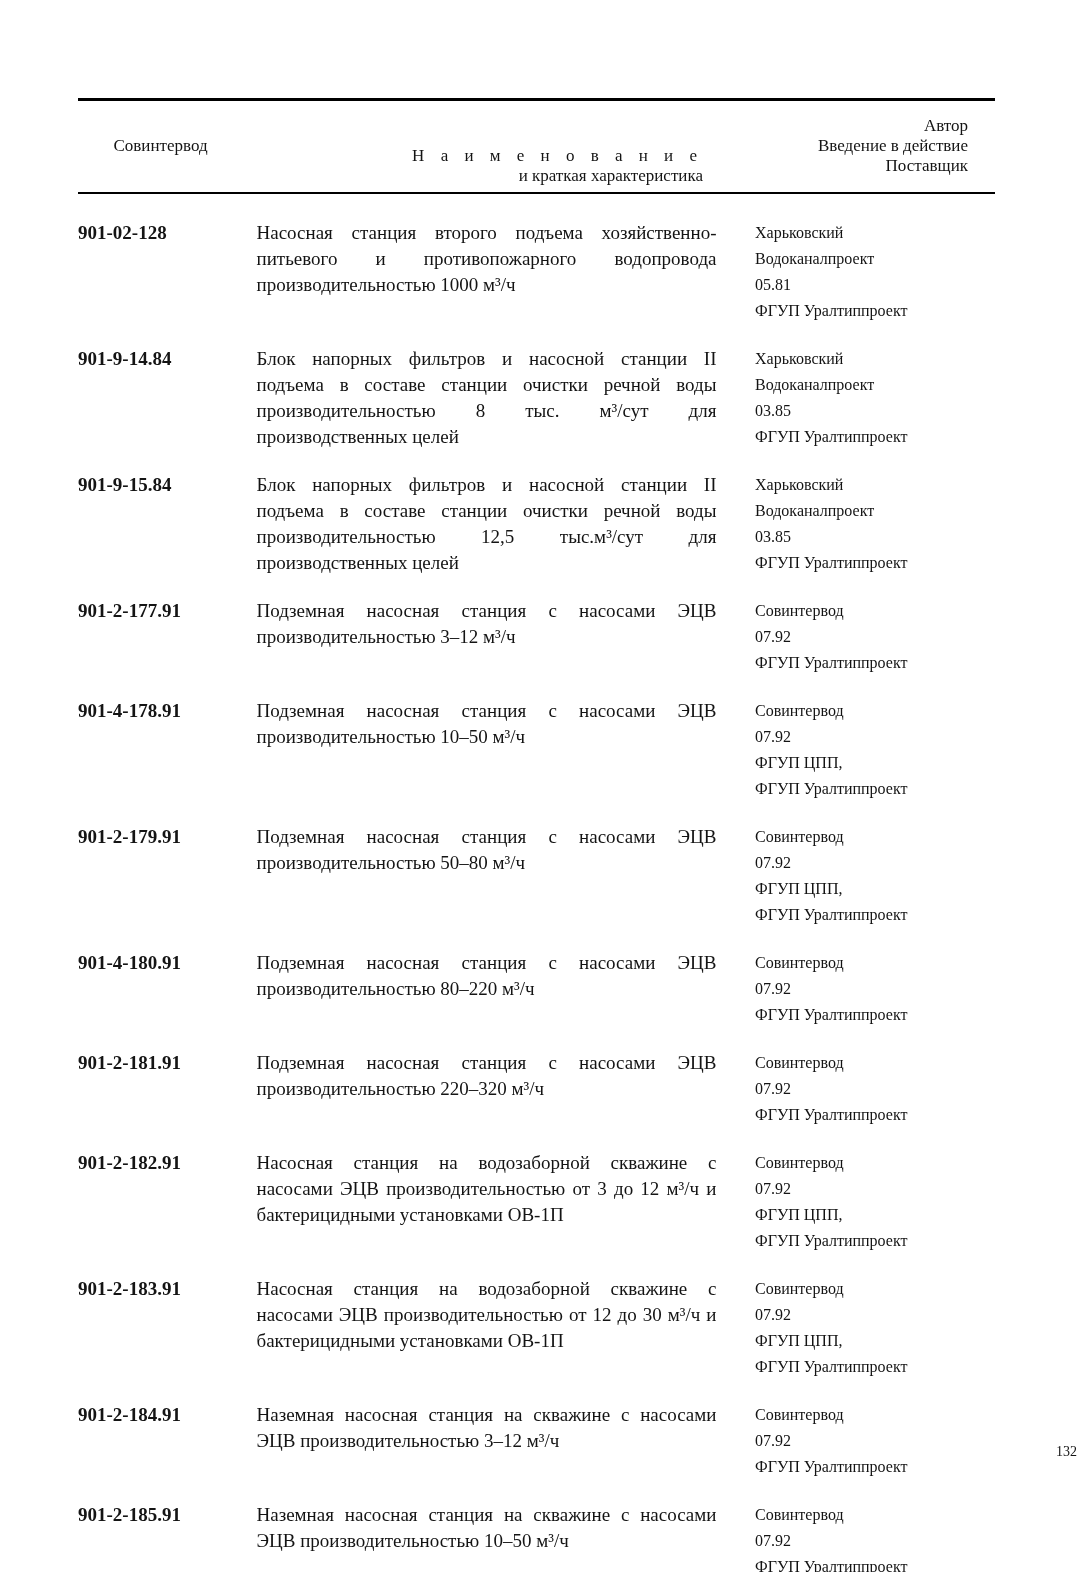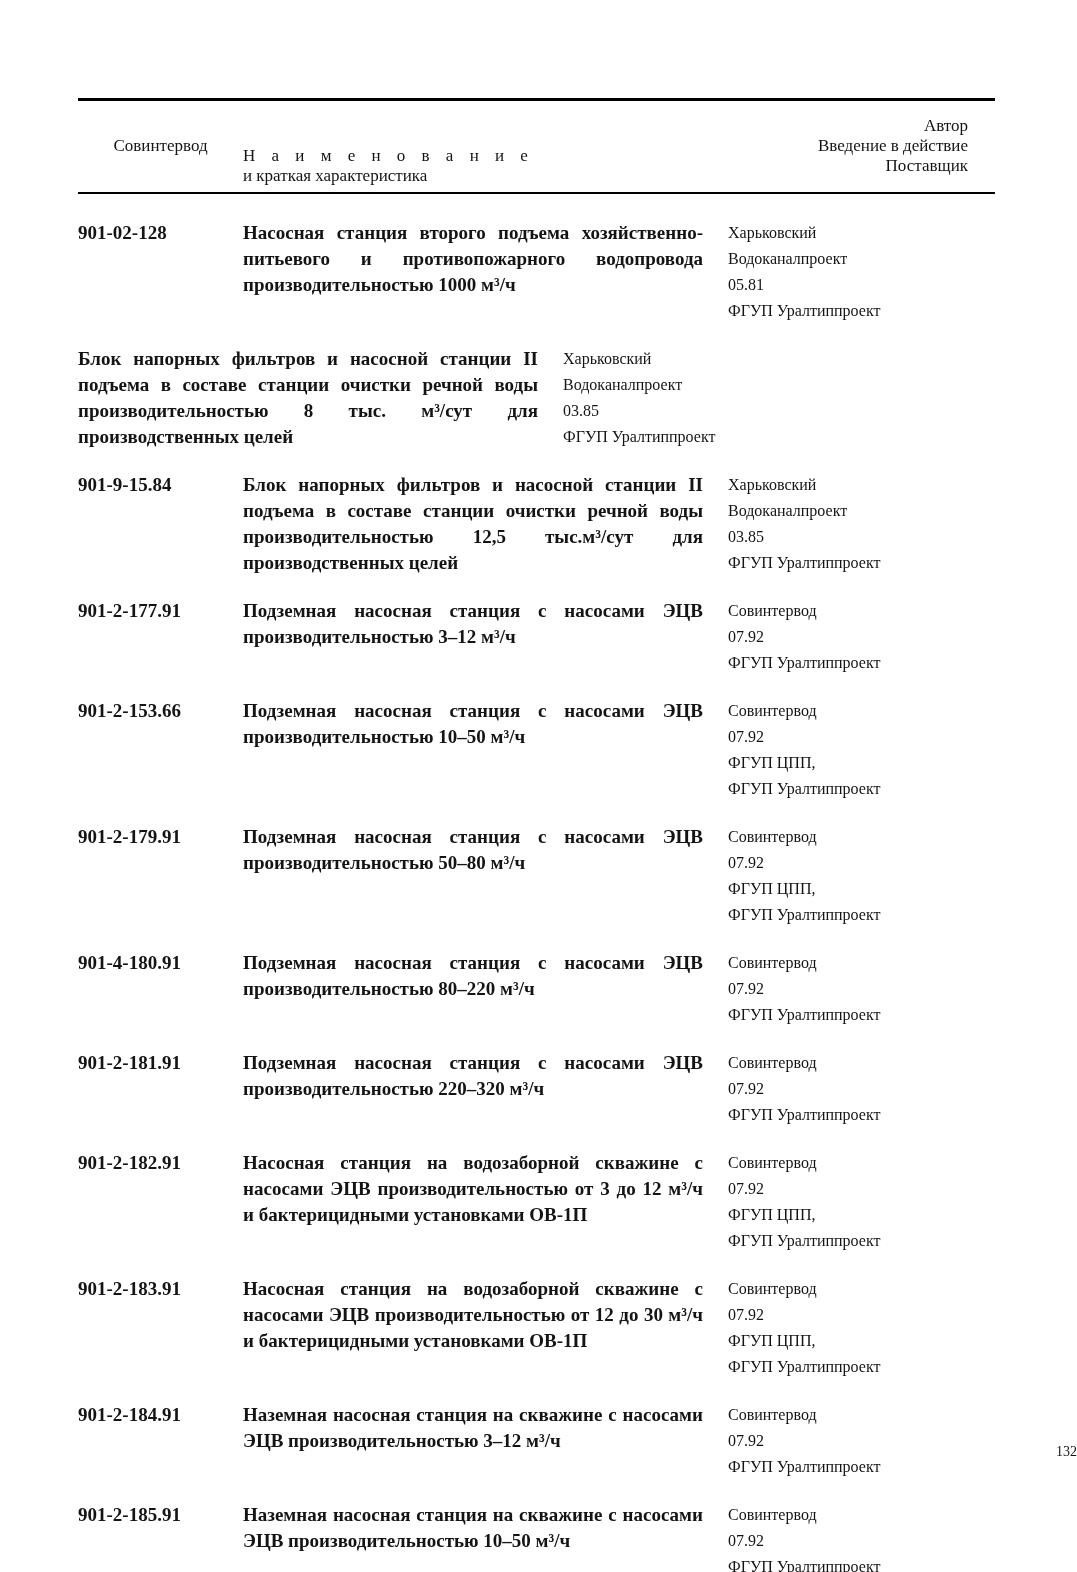--- a/index.html
+++ b/index.html
@@ -27,7 +27,7 @@
     line-height:20px;
   }
   .th-c1 { width:165px; flex:none; text-align:center; }
-  .th-c2 { width:460px; flex:none; text-align:left;margin-top:40px; }
+  .th-c2 { width:460px; flex:none; text-align:right;margin-top:40px; }
   .th-c2 .sp { letter-spacing:6px; }
   .th-c3 { width:240px; flex:none; margin-left:25px; text-align:right; }
 

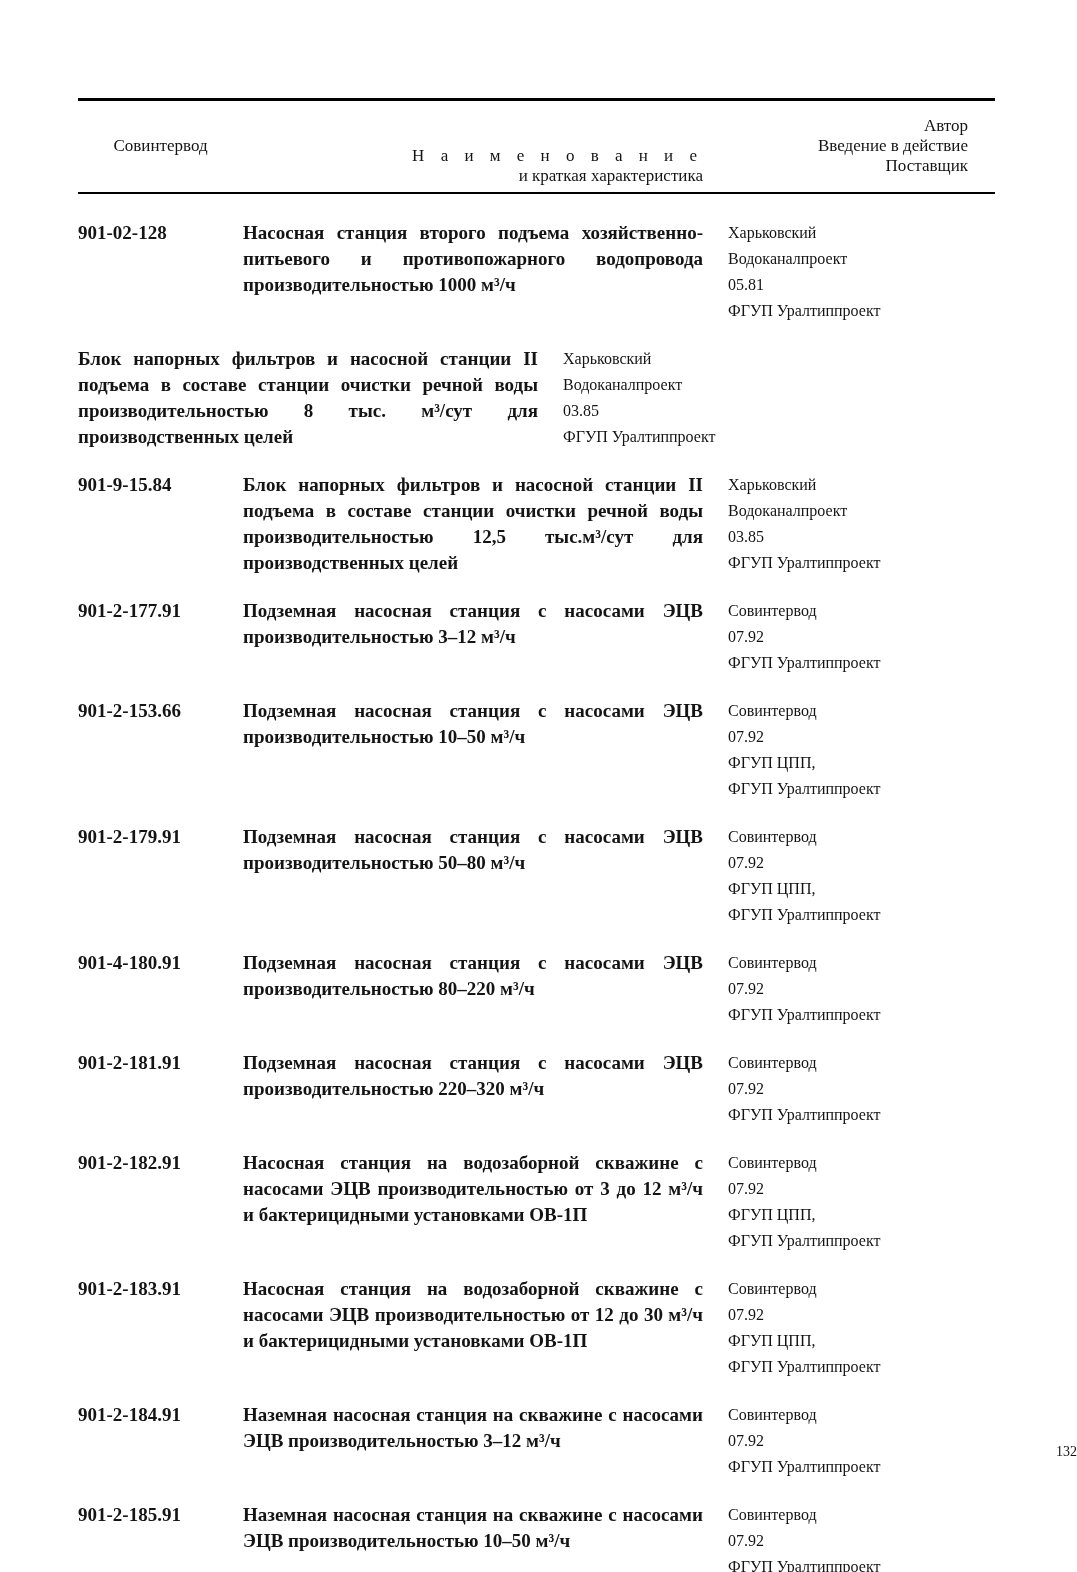--- a/index.html
+++ b/index.html
@@ -33,7 +33,7 @@
 
   .tbody { margin-top:26px; }
 
-  .row { display:flex; margin-bottom:22px; }
+  .row { display:flex; margin-bottom:22px;justify-content:space-between; }
   .c1 {
     width:165px; flex:none;
     font-weight:700;

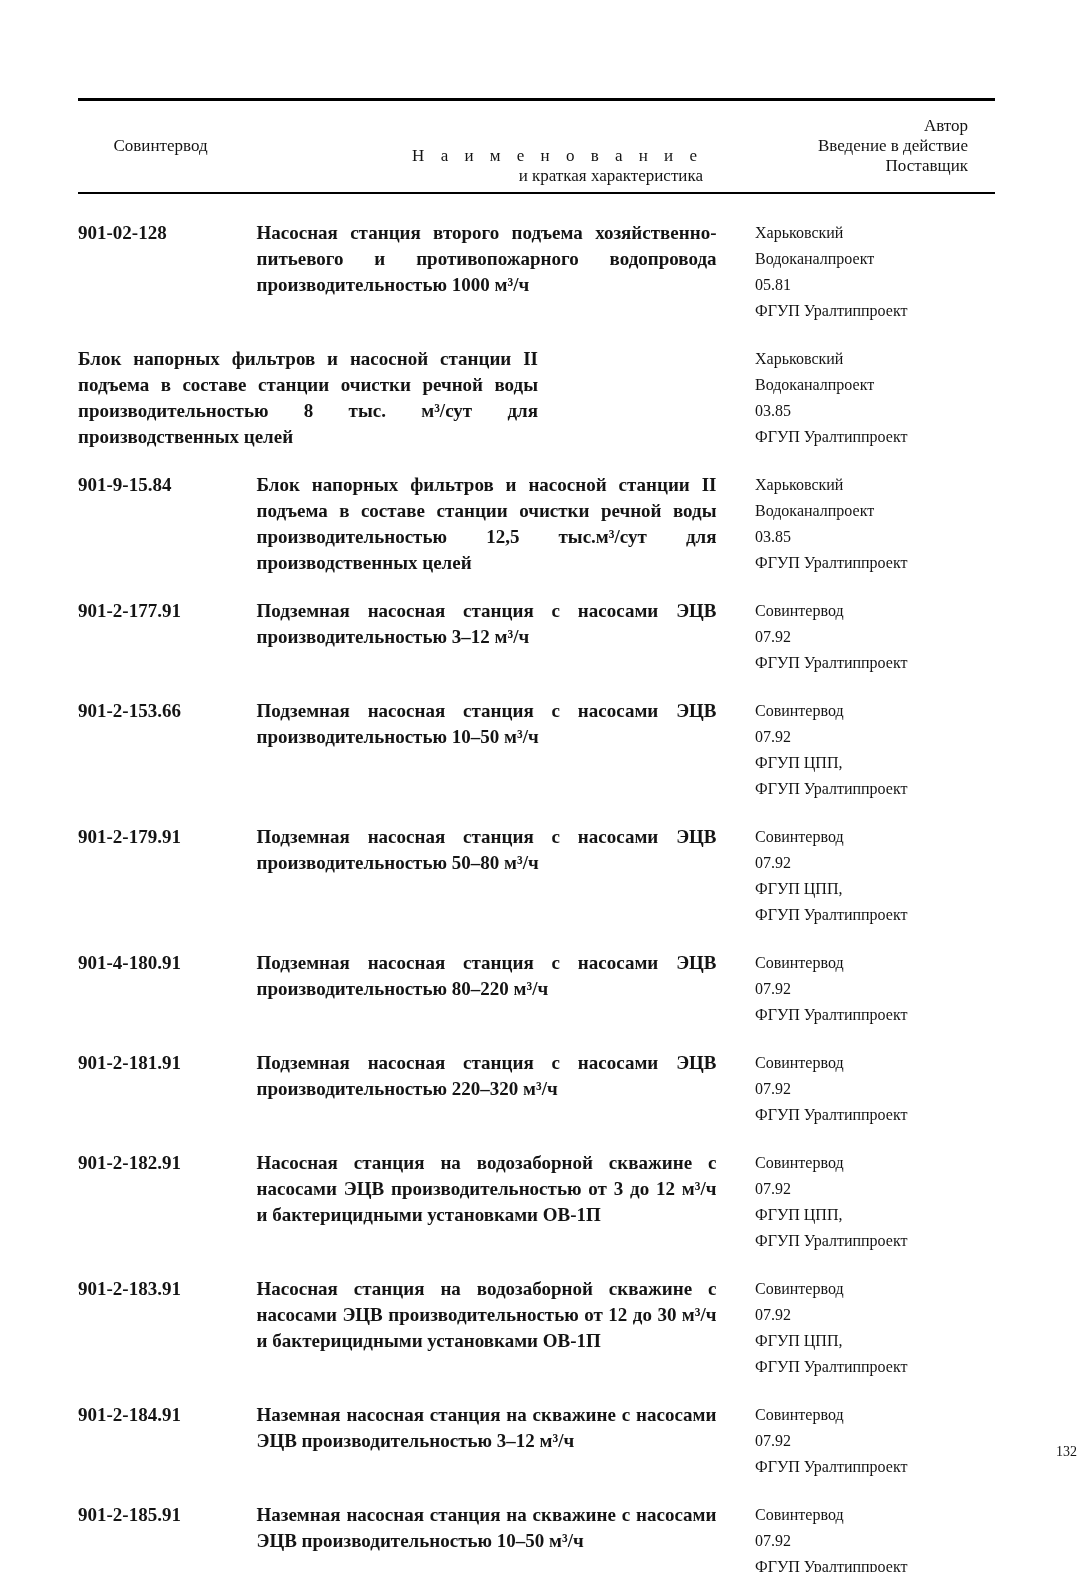--- a/index.html
+++ b/index.html
@@ -42,7 +42,7 @@
   .c2 {
     width:460px; flex:none;
     text-align:justify;
-    font-size:19px; line-height:26px;font-weight:bold;
+    font-size:19px; line-height:26px;
   }
   .c3 {
     width:240px; flex:none;

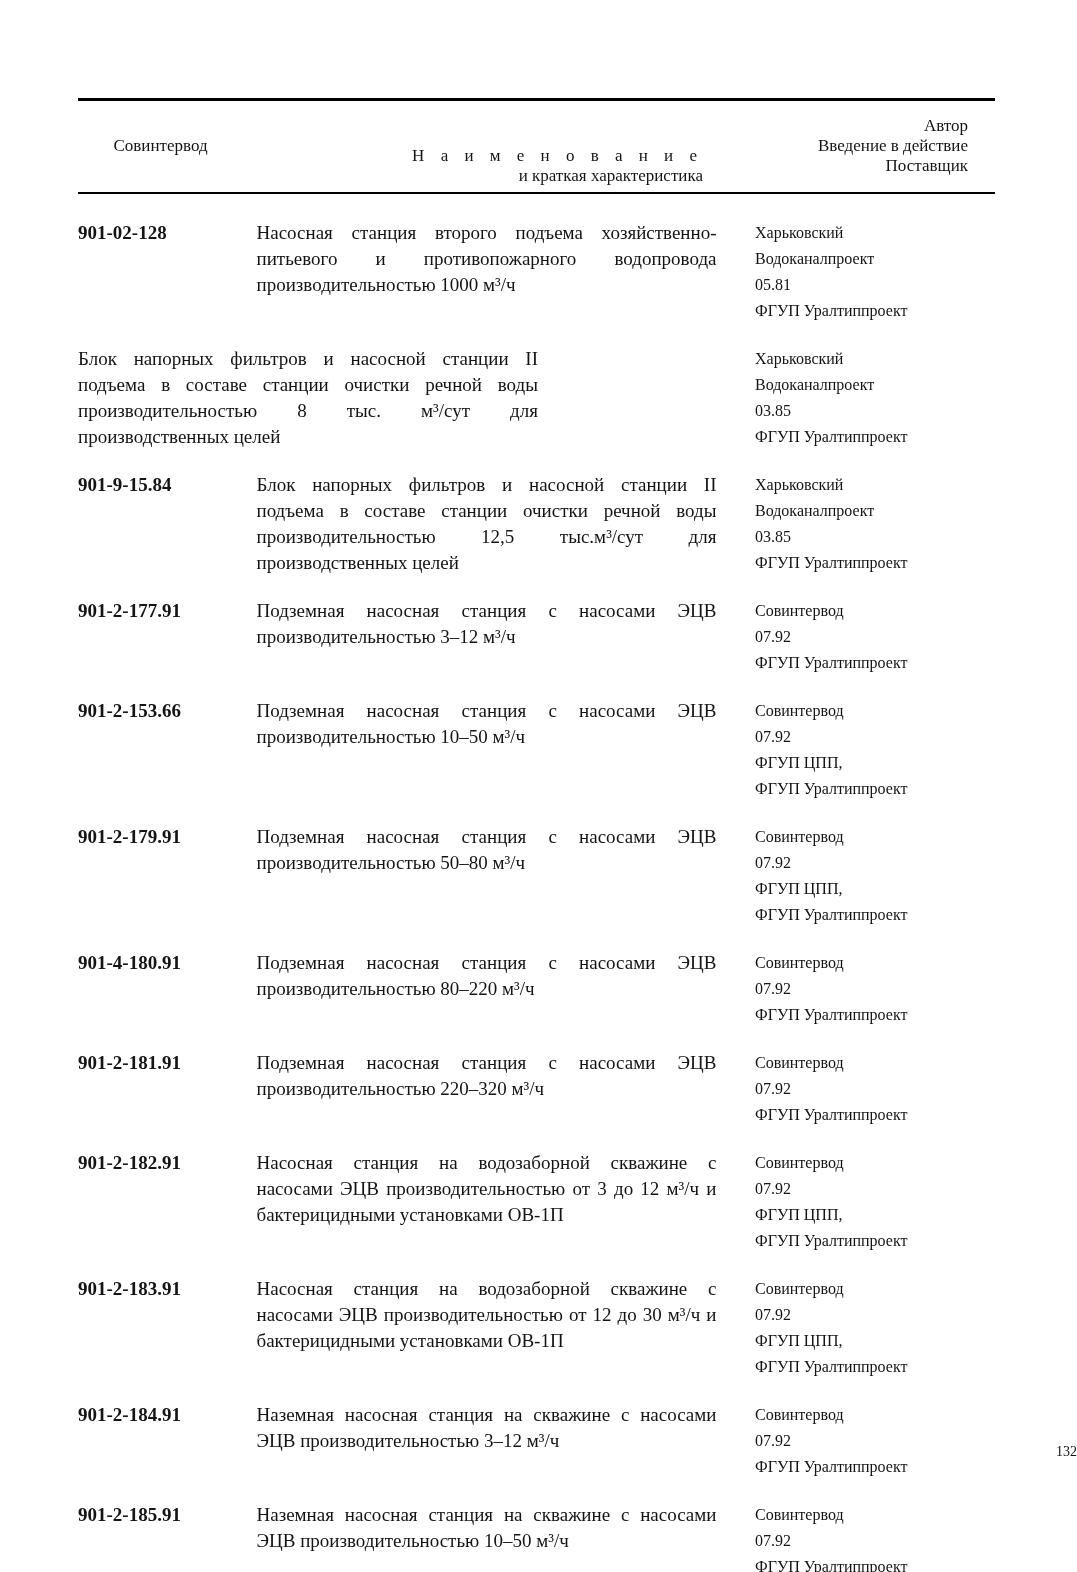--- a/index.html
+++ b/index.html
@@ -94,6 +94,7 @@
       </div>
 
       <div class="row">
+        <div class="c1">901-9-14.84</div>
         <div class="c2">Блок напорных фильтров и насосной станции II подъема в составе станции очистки речной воды производительностью 8 тыс. м³/сут  для производственных целей</div>
         <div class="c3">Харьковский
 Водоканалпроект

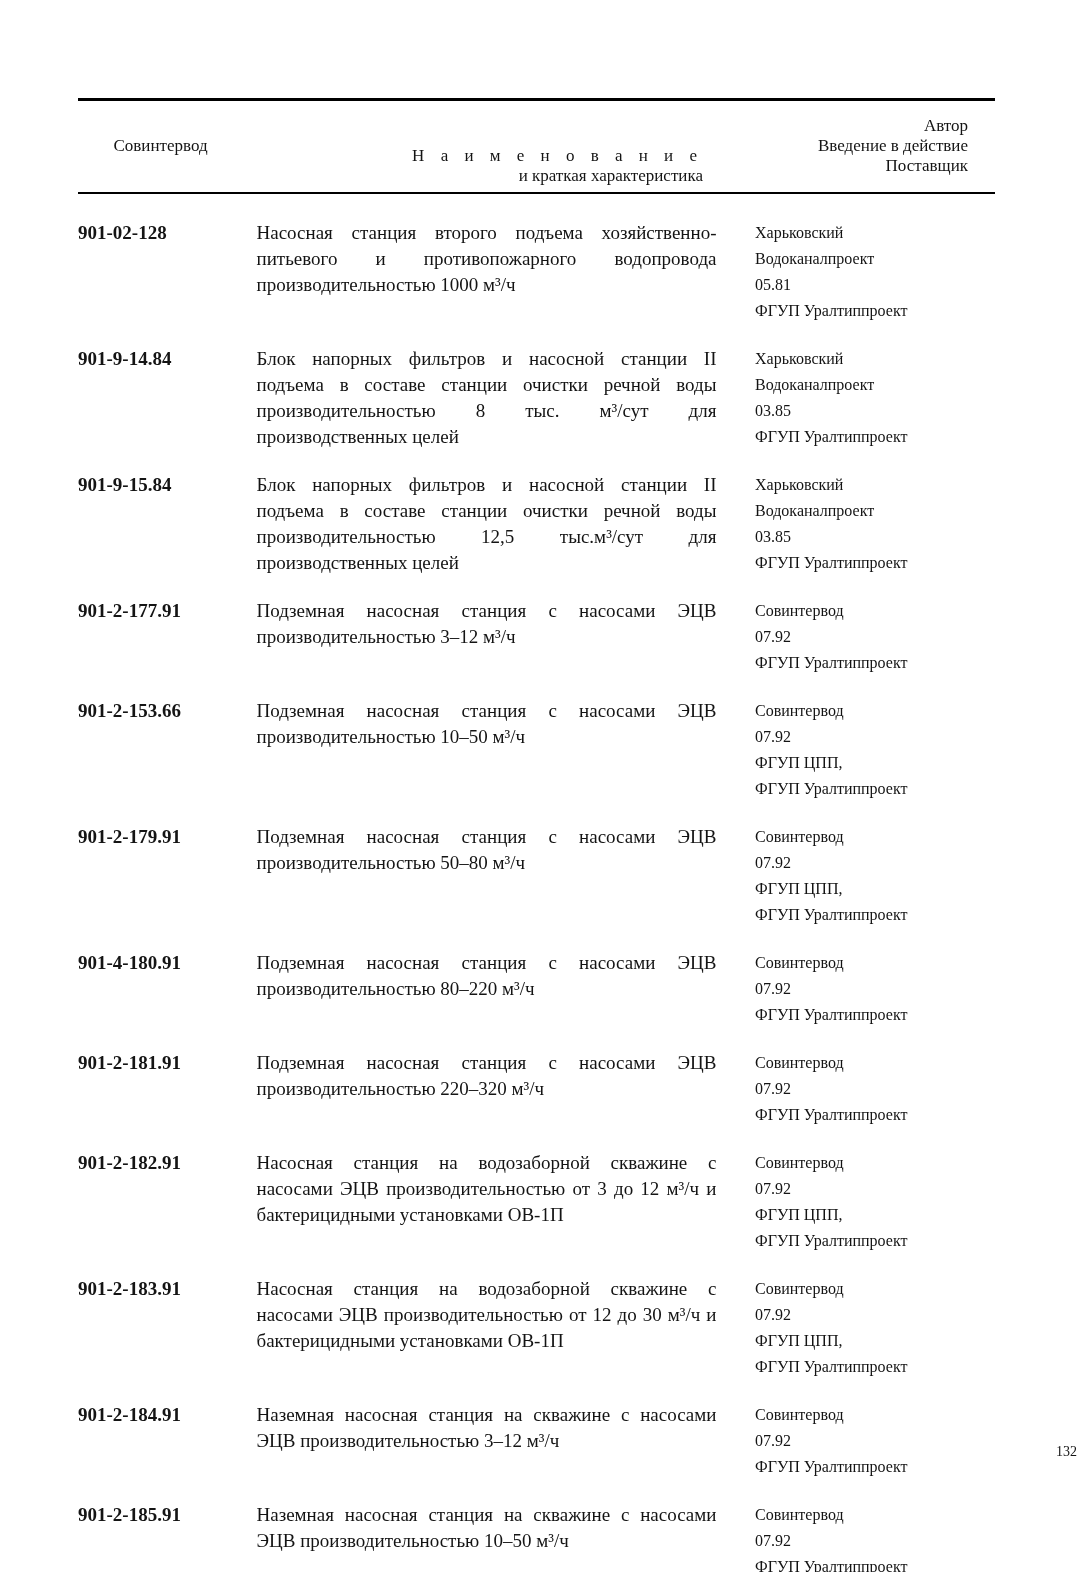--- a/index.html
+++ b/index.html
@@ -120,7 +120,7 @@
       </div>
 
       <div class="row">
-        <div class="c1">901-2-153.66</div>
+        <div class="c1">901-4-178.91</div>
         <div class="c2">Подземная насосная станция с насосами ЭЦВ производительностью 10–50 м³/ч</div>
         <div class="c3">Совинтервод
 07.92

